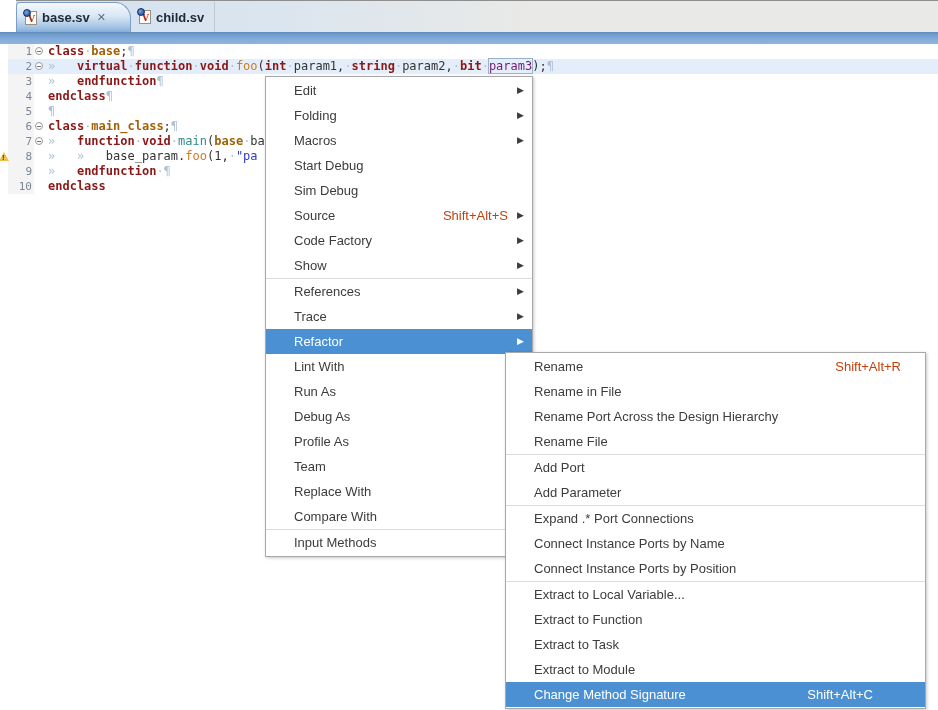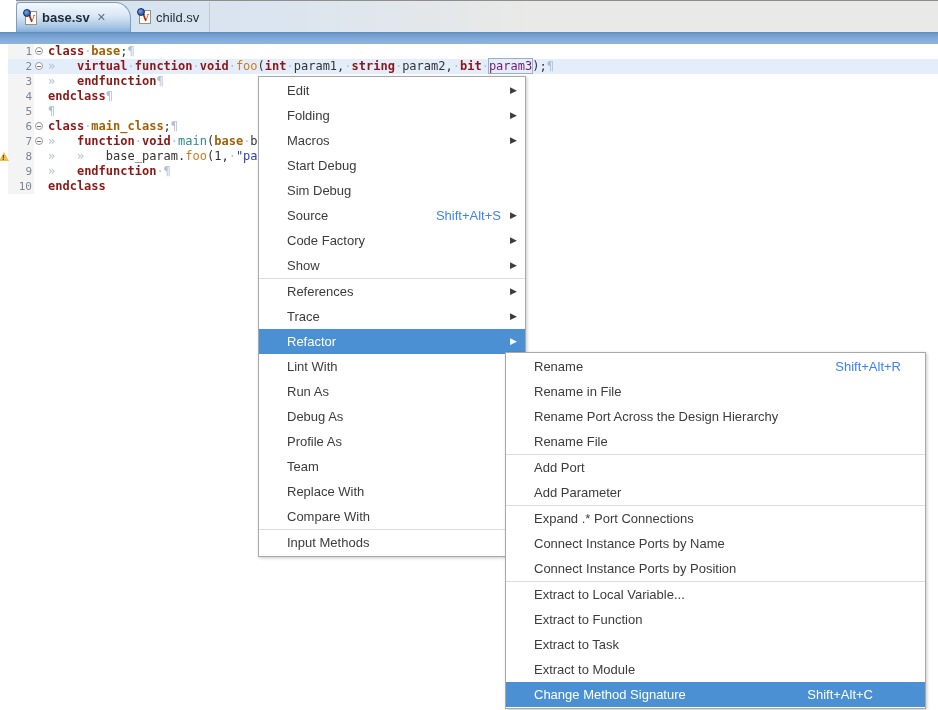--- a/index.html
+++ b/index.html
@@ -23,7 +23,7 @@
     border-radius:4px 16px 0 0;
     padding-right:24px; font-weight:bold;
   }
-  .tab.inactive { border-right:1px solid #bfc9d2; }
+  .tab.inactive { border-right:1px solid #bfc9d2;font-weight:bold; }
   .tab-label { margin-left:5px; white-space:nowrap; }
   .tab-close { margin-left:7px; font-size:11px; color:#5c6e80; font-weight:normal; }
   .svicon {

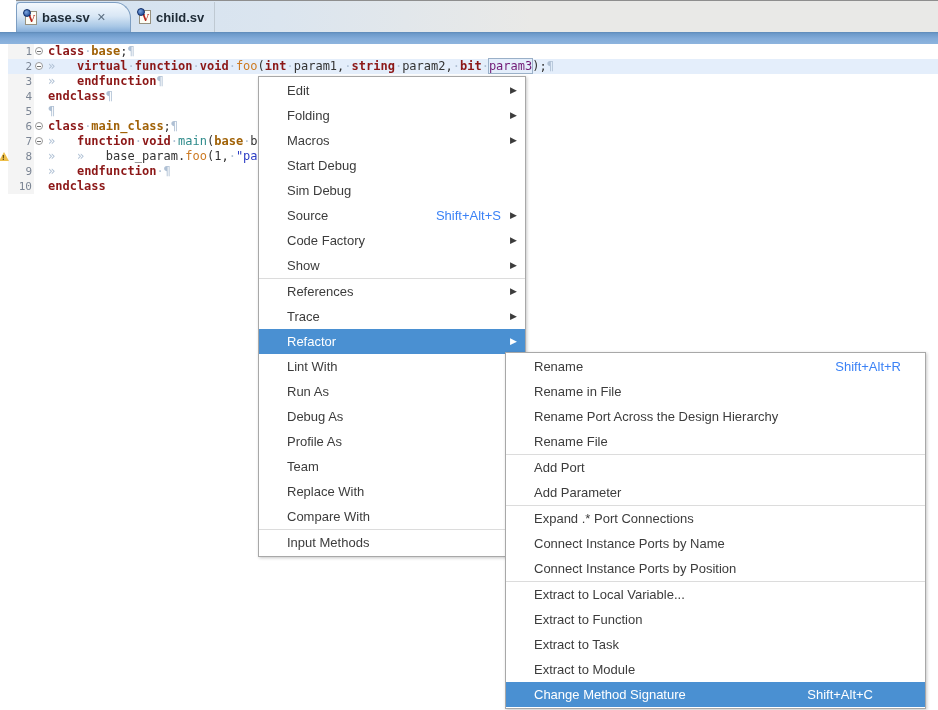--- a/index.html
+++ b/index.html
@@ -93,7 +93,7 @@
     position:absolute; background:#ffffff; border:1px solid #a8a8a8;
     box-shadow:1px 1px 3px rgba(0,0,0,.22); z-index:20; padding:1px 0;
   }
-  #main-menu { left:258px; top:76px; width:268px; }
+  #main-menu { left:265px; top:76px; width:268px; }
   #sub-menu  { left:505px; top:352px; width:421px; z-index:30; }
   .menu-item {
     height:25px; line-height:25px; display:flex; align-items:center;

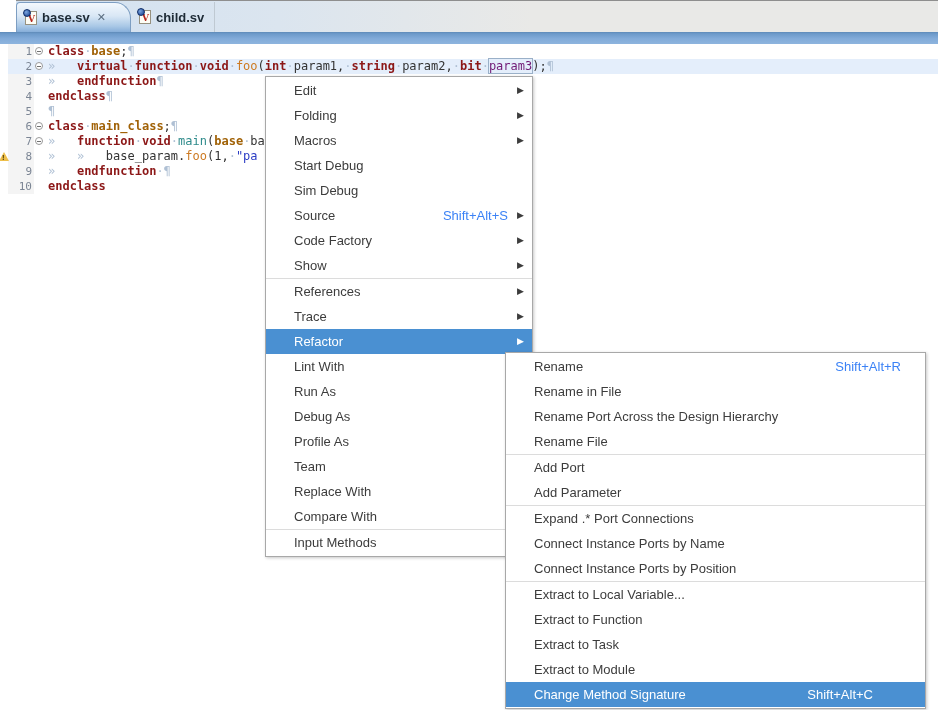--- a/index.html
+++ b/index.html
@@ -101,7 +101,7 @@
   }
   .menu-item .mi-label { flex:none; }
   .menu-item .mi-space { flex:1; }
-  .menu-item .mi-shortcut { flex:none; margin-right:6px; color:#3b82f6; }
+  .menu-item .mi-shortcut { flex:none; margin-right:6px; color:#c2410c; }
   .menu-item .mi-arrow { flex:none; width:10px; text-align:right; font-size:9px; color:#3c3c3c; }
   .menu-item.hl { background:#4a90d2; color:#ffffff;gap:28px; }
   .menu-item.hl .mi-shortcut, .menu-item.hl .mi-arrow { color:#ffffff; }

